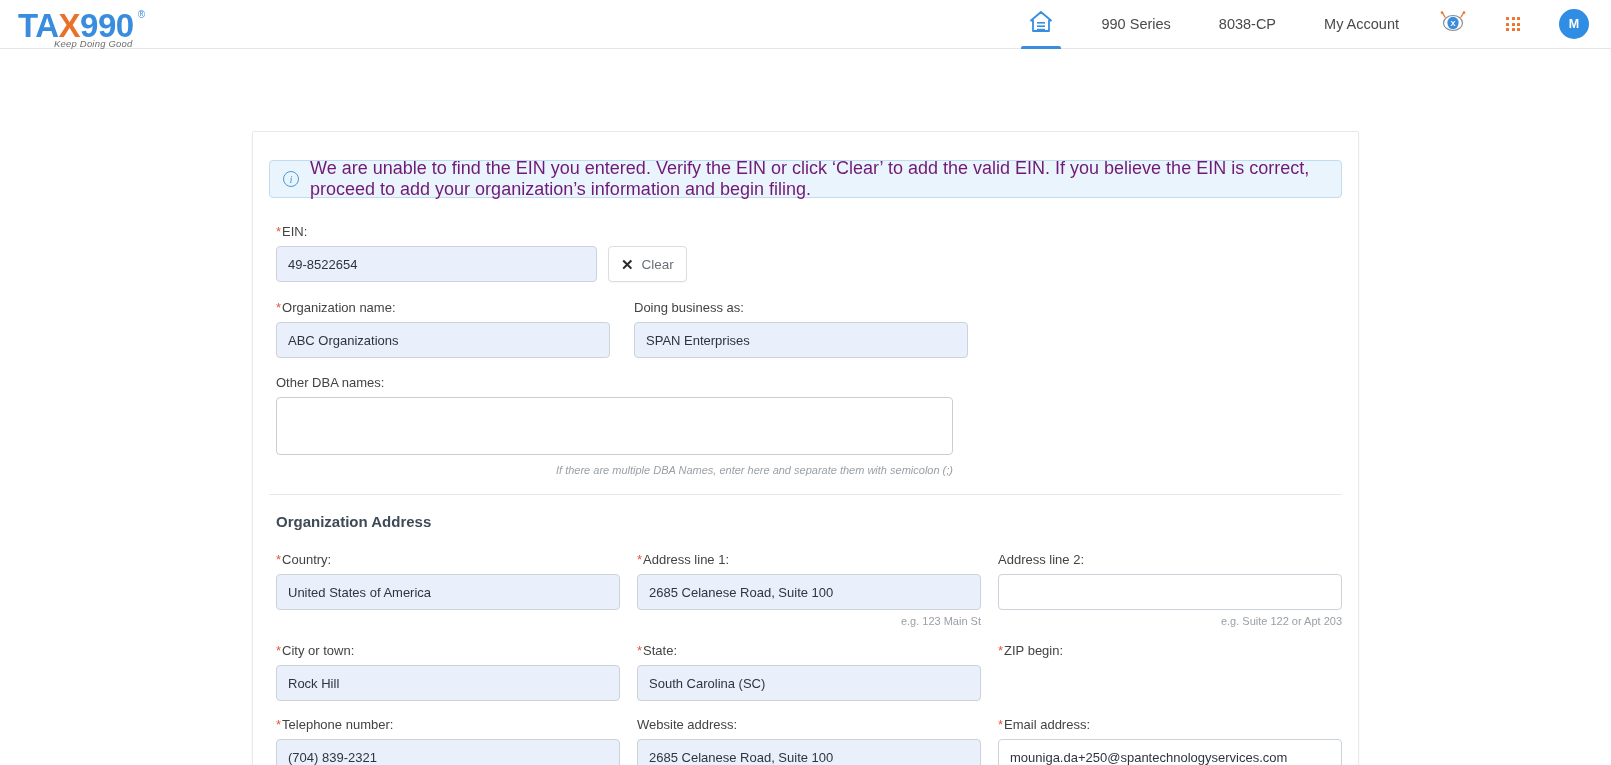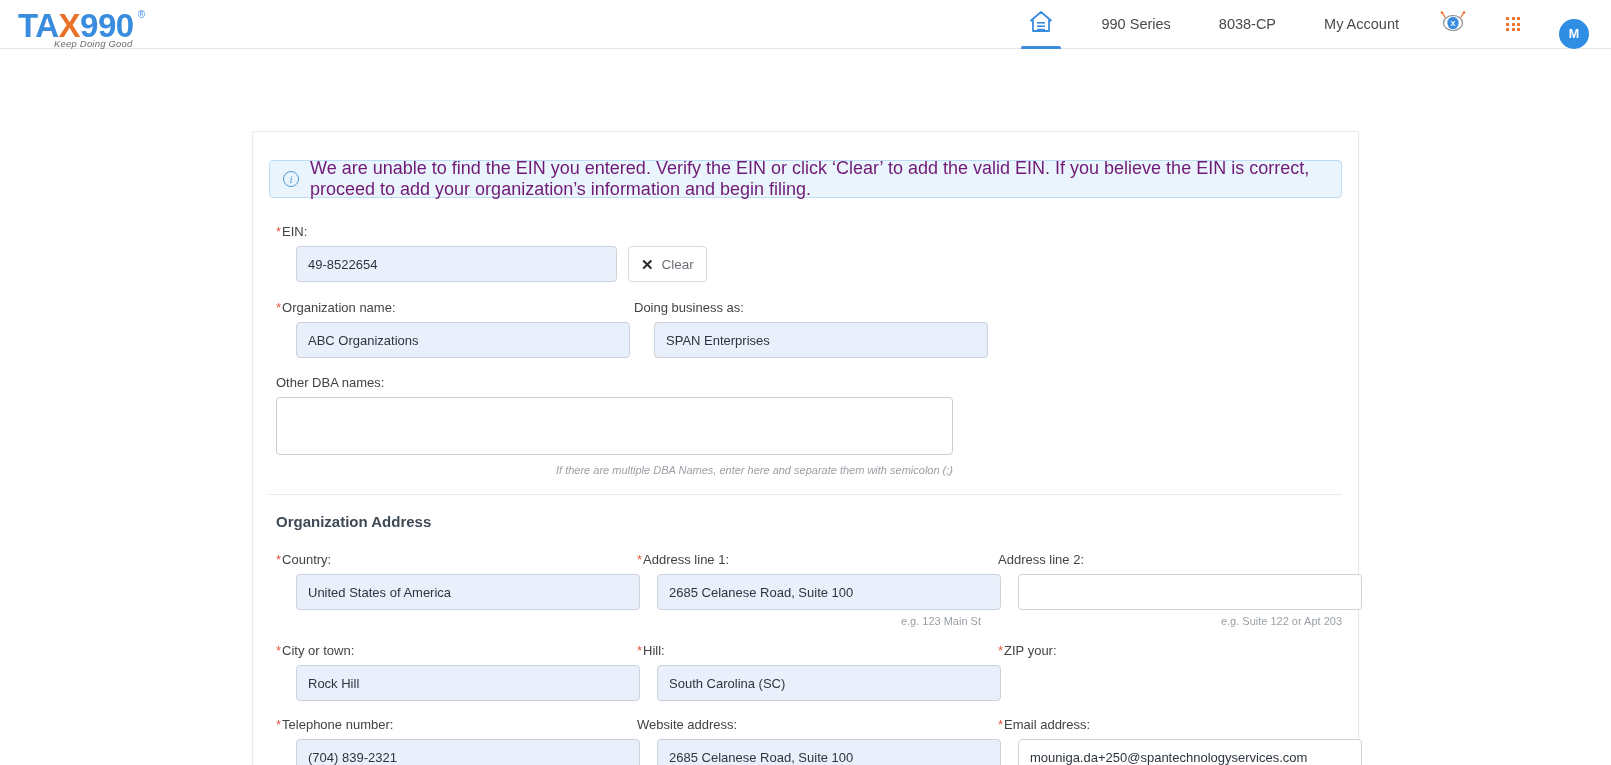--- a/index.html
+++ b/index.html
@@ -50,7 +50,7 @@
     white-space: nowrap;
   }
 
-  .nav { display: flex; align-items: flex-end; gap: 16px; height: 49px; }
+  .nav { display: flex; align-items: center; gap: 16px; height: 49px; }
   .nav-home {
     position: relative;
     height: 49px;

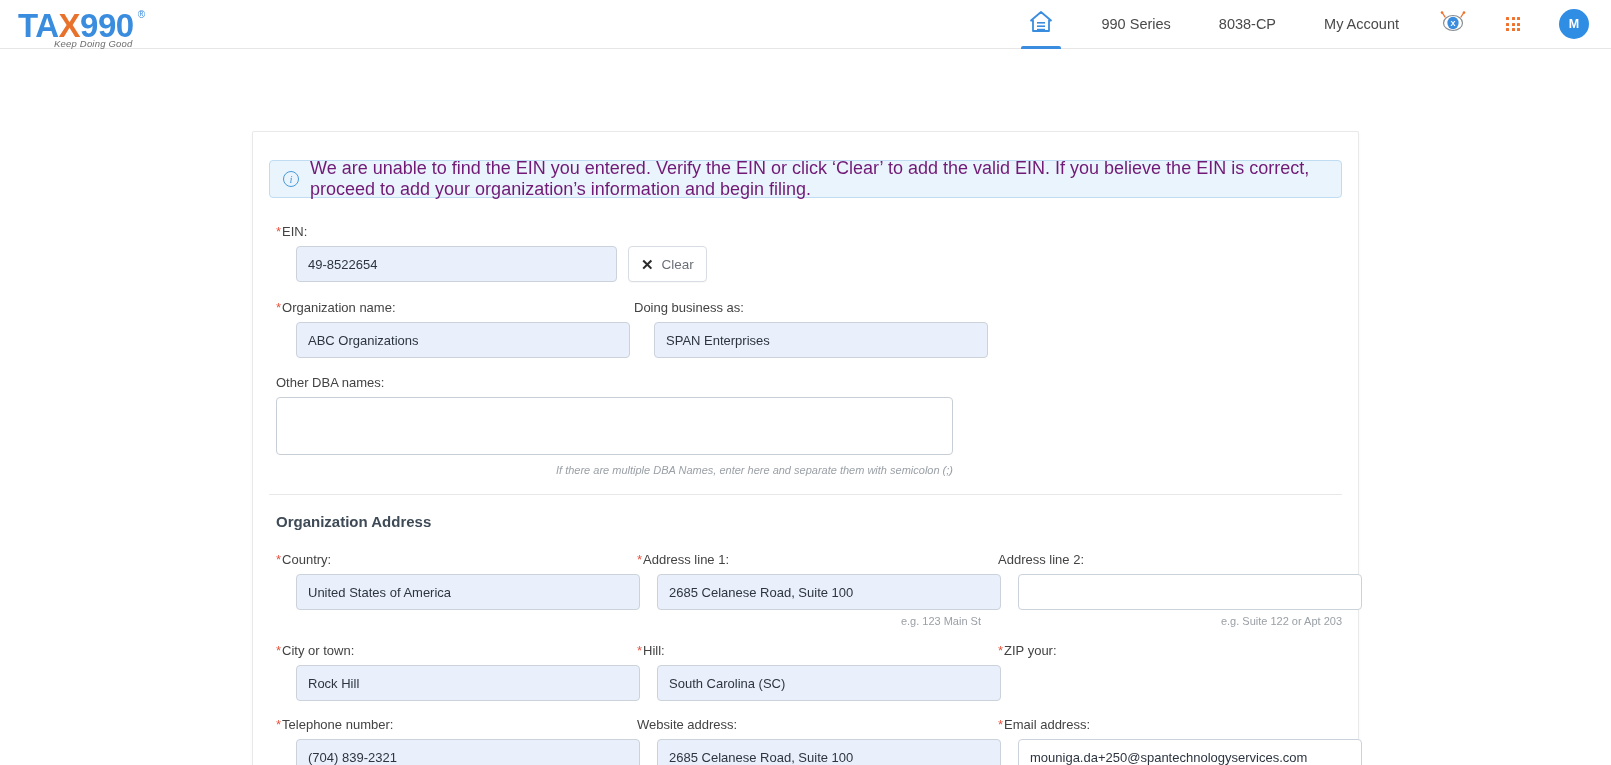--- a/index.html
+++ b/index.html
@@ -150,7 +150,6 @@
     padding: 16px 11px;
     font-family: "Liberation Sans", sans-serif;
     outline: none;
-    margin-left: 20px;
   }
   .fld.empty { background: #ffffff; }
   .fld::placeholder { color: #a8adb4; }

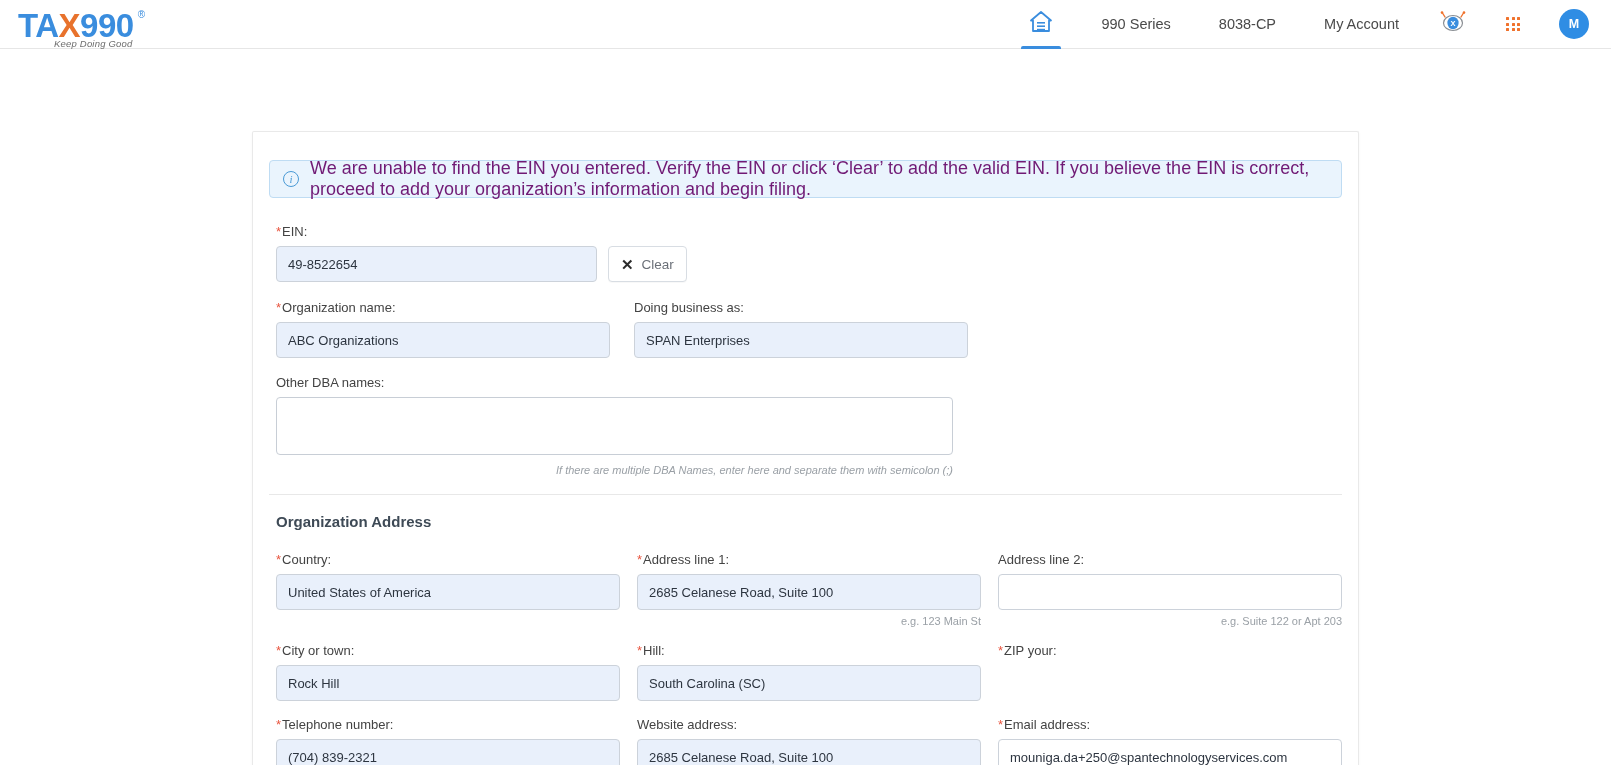--- a/index.html
+++ b/index.html
@@ -335,7 +335,7 @@
           <input class="fld" value="Rock Hill" style="">
         </div>
         <div class="col">
-          <label class="lbl"><span class="req">*</span><span>Hill:</span></label>
+          <label class="lbl"><span class="req">*</span><span>State:</span></label>
           <input class="fld" value="South Carolina (SC)" style="">
         </div>
         <div class="col">

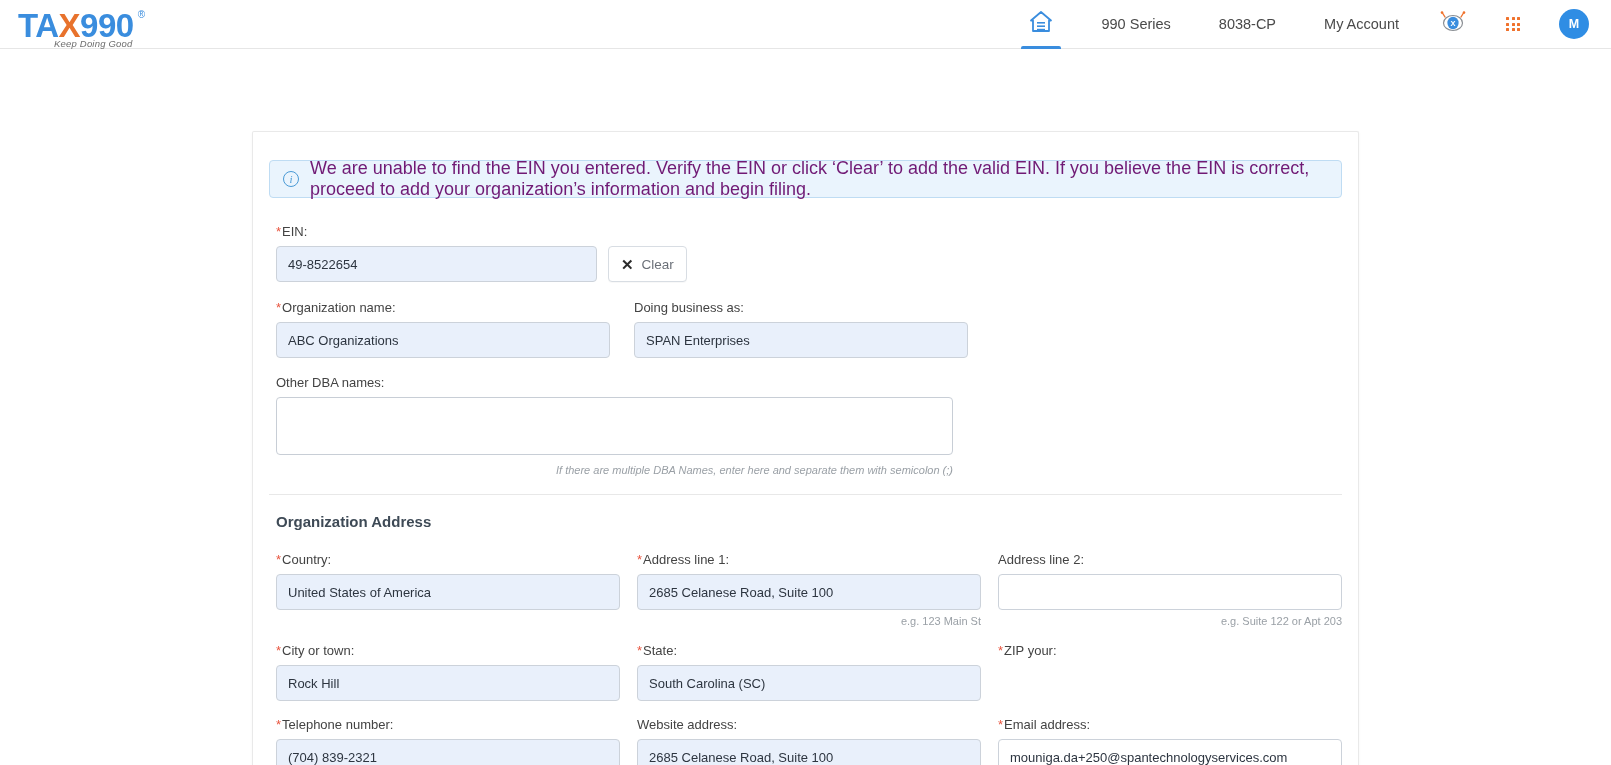--- a/index.html
+++ b/index.html
@@ -339,7 +339,7 @@
           <input class="fld" value="South Carolina (SC)" style="">
         </div>
         <div class="col">
-          <label class="lbl"><span class="req">*</span><span>ZIP your:</span></label>
+          <label class="lbl"><span class="req">*</span><span>ZIP begin:</span></label>
         </div>
       </div>
 

